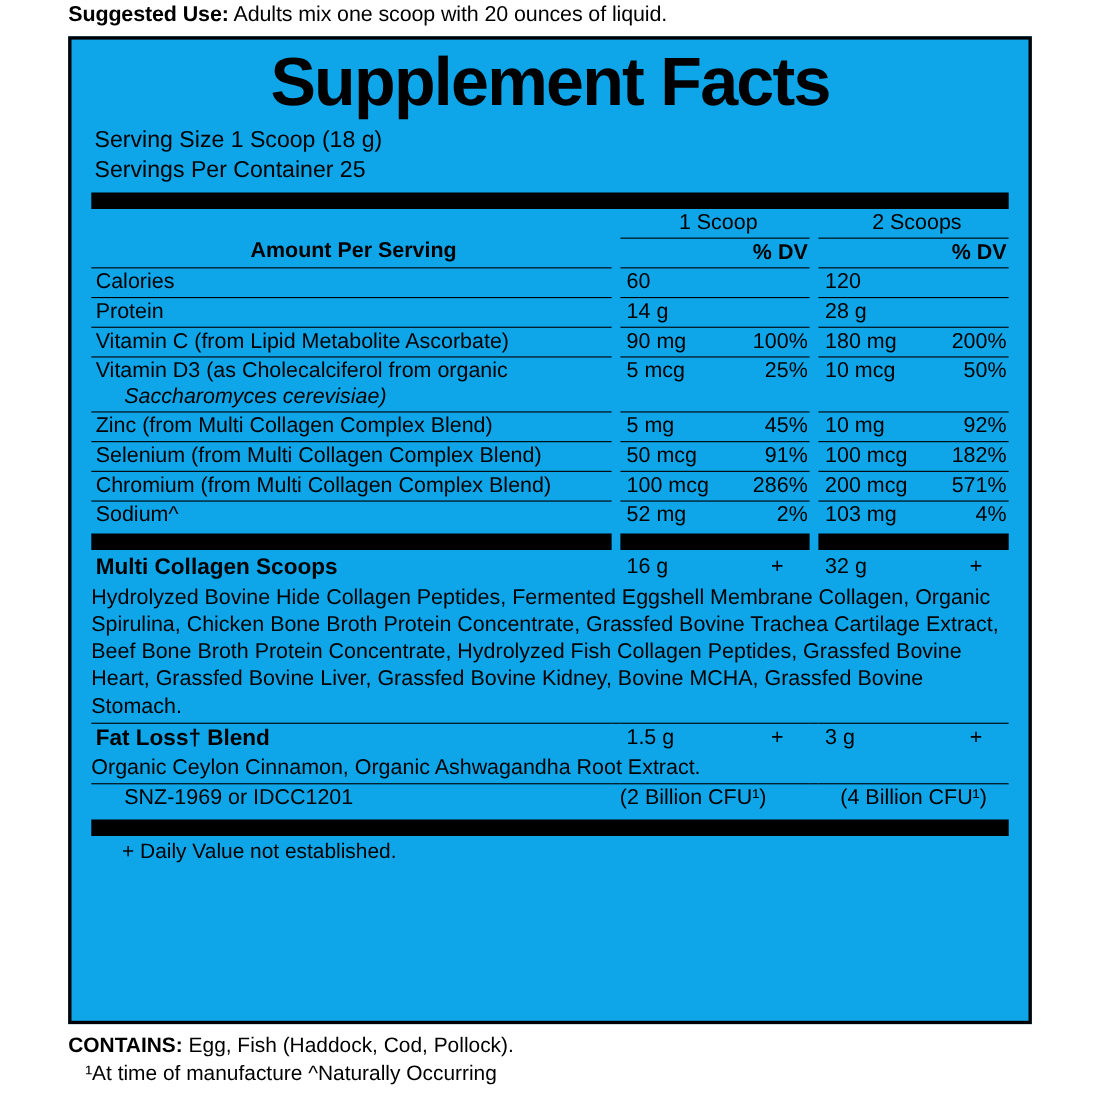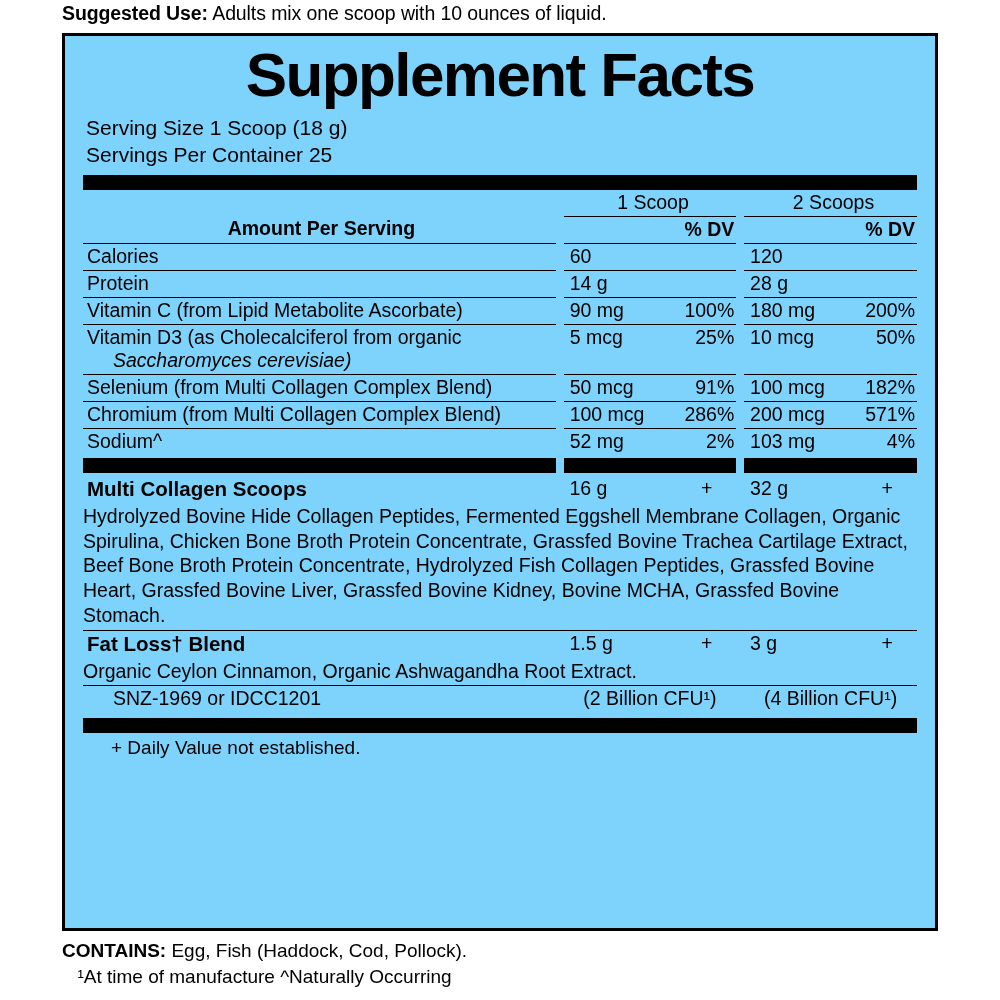--- a/index.html
+++ b/index.html
@@ -135,7 +135,7 @@
 
   <div class="suggested-use">
     <b>Suggested Use:</b>
-    <span>Adults mix one scoop with 10 ounces of liquid.</span>
+    <span>Adults mix one scoop with 20 ounces of liquid.</span>
   </div>
 
   <div class="panel">

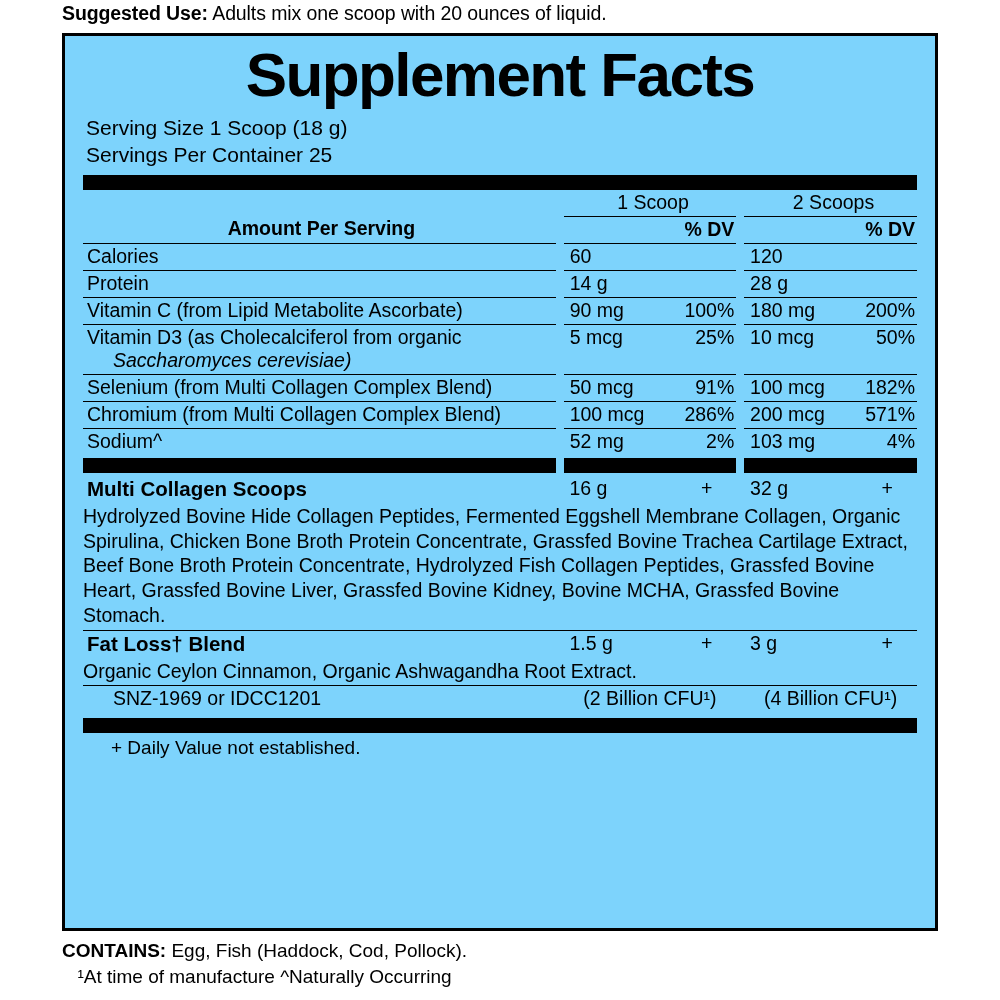--- a/index.html
+++ b/index.html
@@ -32,7 +32,7 @@
     left: 62px; top: 33px;
     width: 876px; height: 898px;
     border: 3px solid #000;
-    background: #7dd3fc;
+    background: #0ea5e9;
     padding: 0 18px;
   }
 

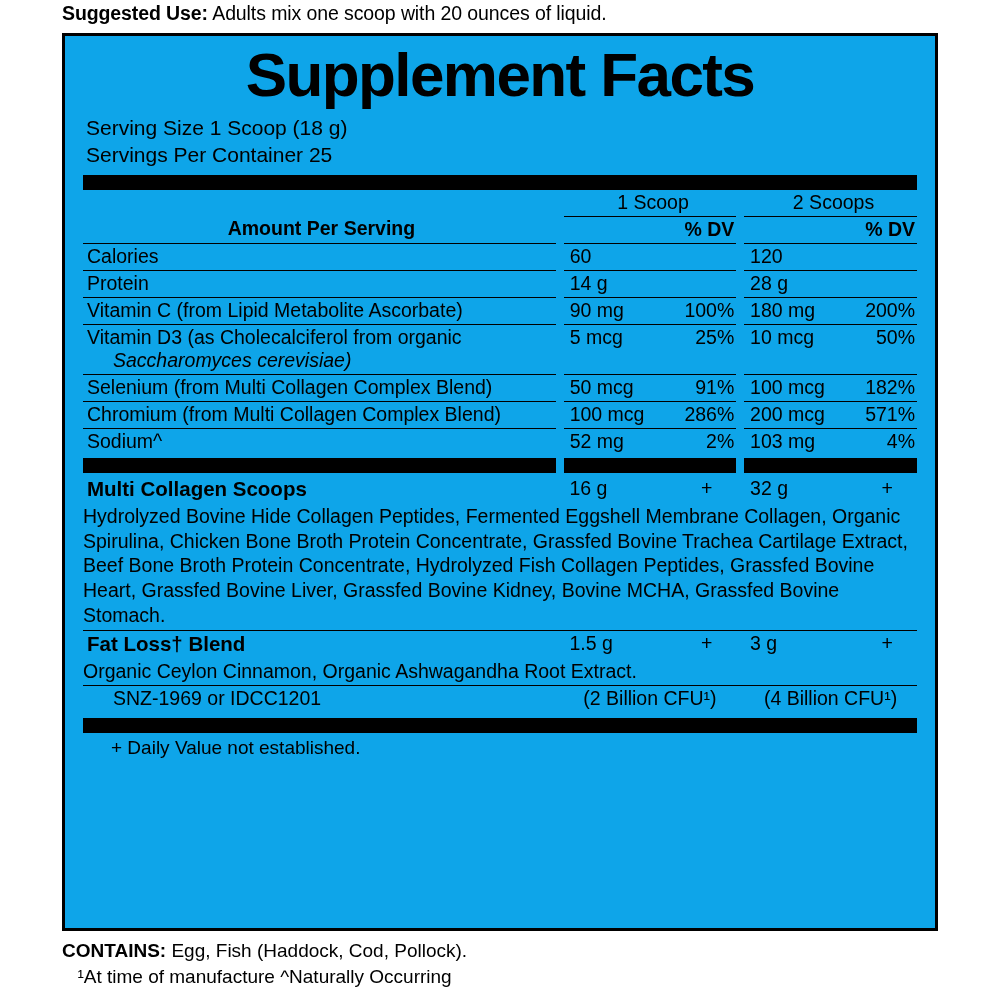--- a/index.html
+++ b/index.html
@@ -214,6 +214,13 @@
         <td class="col-b"><span class="val">10 mcg</span><span class="dv">50%</span></td>
       </tr>
 
+      <tr class="rule-row">
+        <td class="col-name">Zinc (from Multi Collagen Complex Blend)</td>
+        <td class="col-gap"></td>
+        <td class="col-a"><span class="val">5 mg</span><span class="dv">45%</span></td>
+        <td class="col-gap"></td>
+        <td class="col-b"><span class="val">10 mg</span><span class="dv">92%</span></td>
+      </tr>
 
       <tr class="rule-row">
         <td class="col-name">Selenium (from Multi Collagen Complex Blend)</td>

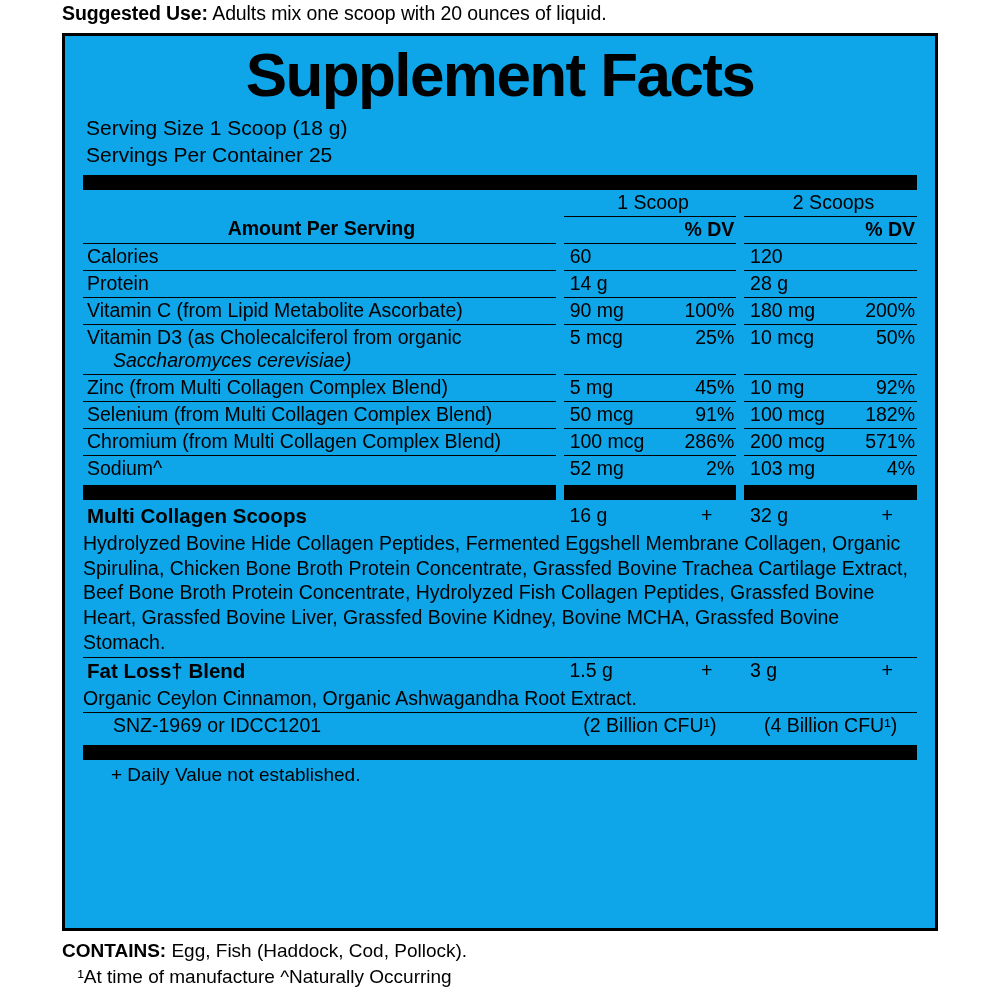--- a/index.html
+++ b/index.html
@@ -291,7 +291,7 @@
       <tr>
         <td class="col-name" style="padding-left:30px !important;">SNZ-1969 or IDCC1201</td>
         <td class="col-gap"></td>
-        <td class="col-a" style="text-align:center;padding-left:0 !important;">(2 Billion CFU¹)</td>
+        <td class="col-a" style="text-align:left;padding-left:0 !important;">(2 Billion CFU¹)</td>
         <td class="col-gap"></td>
         <td class="col-b" style="text-align:center;padding-left:0 !important;">(4 Billion CFU¹)</td>
       </tr>

